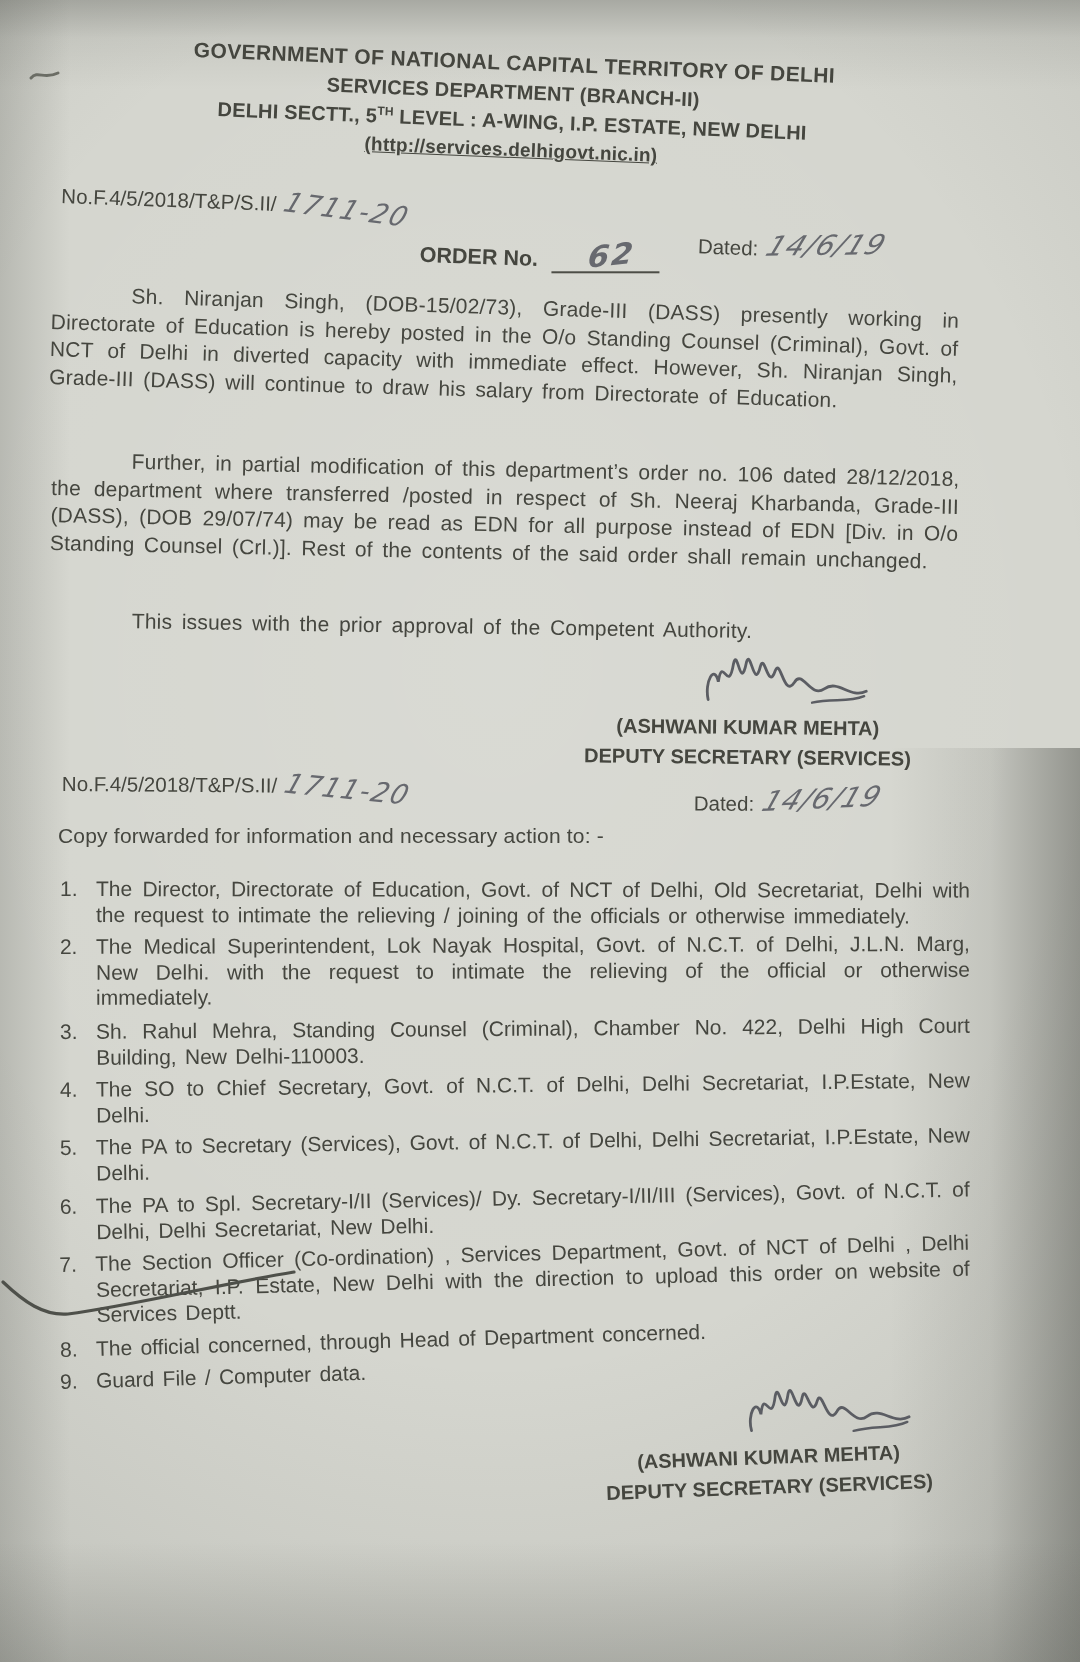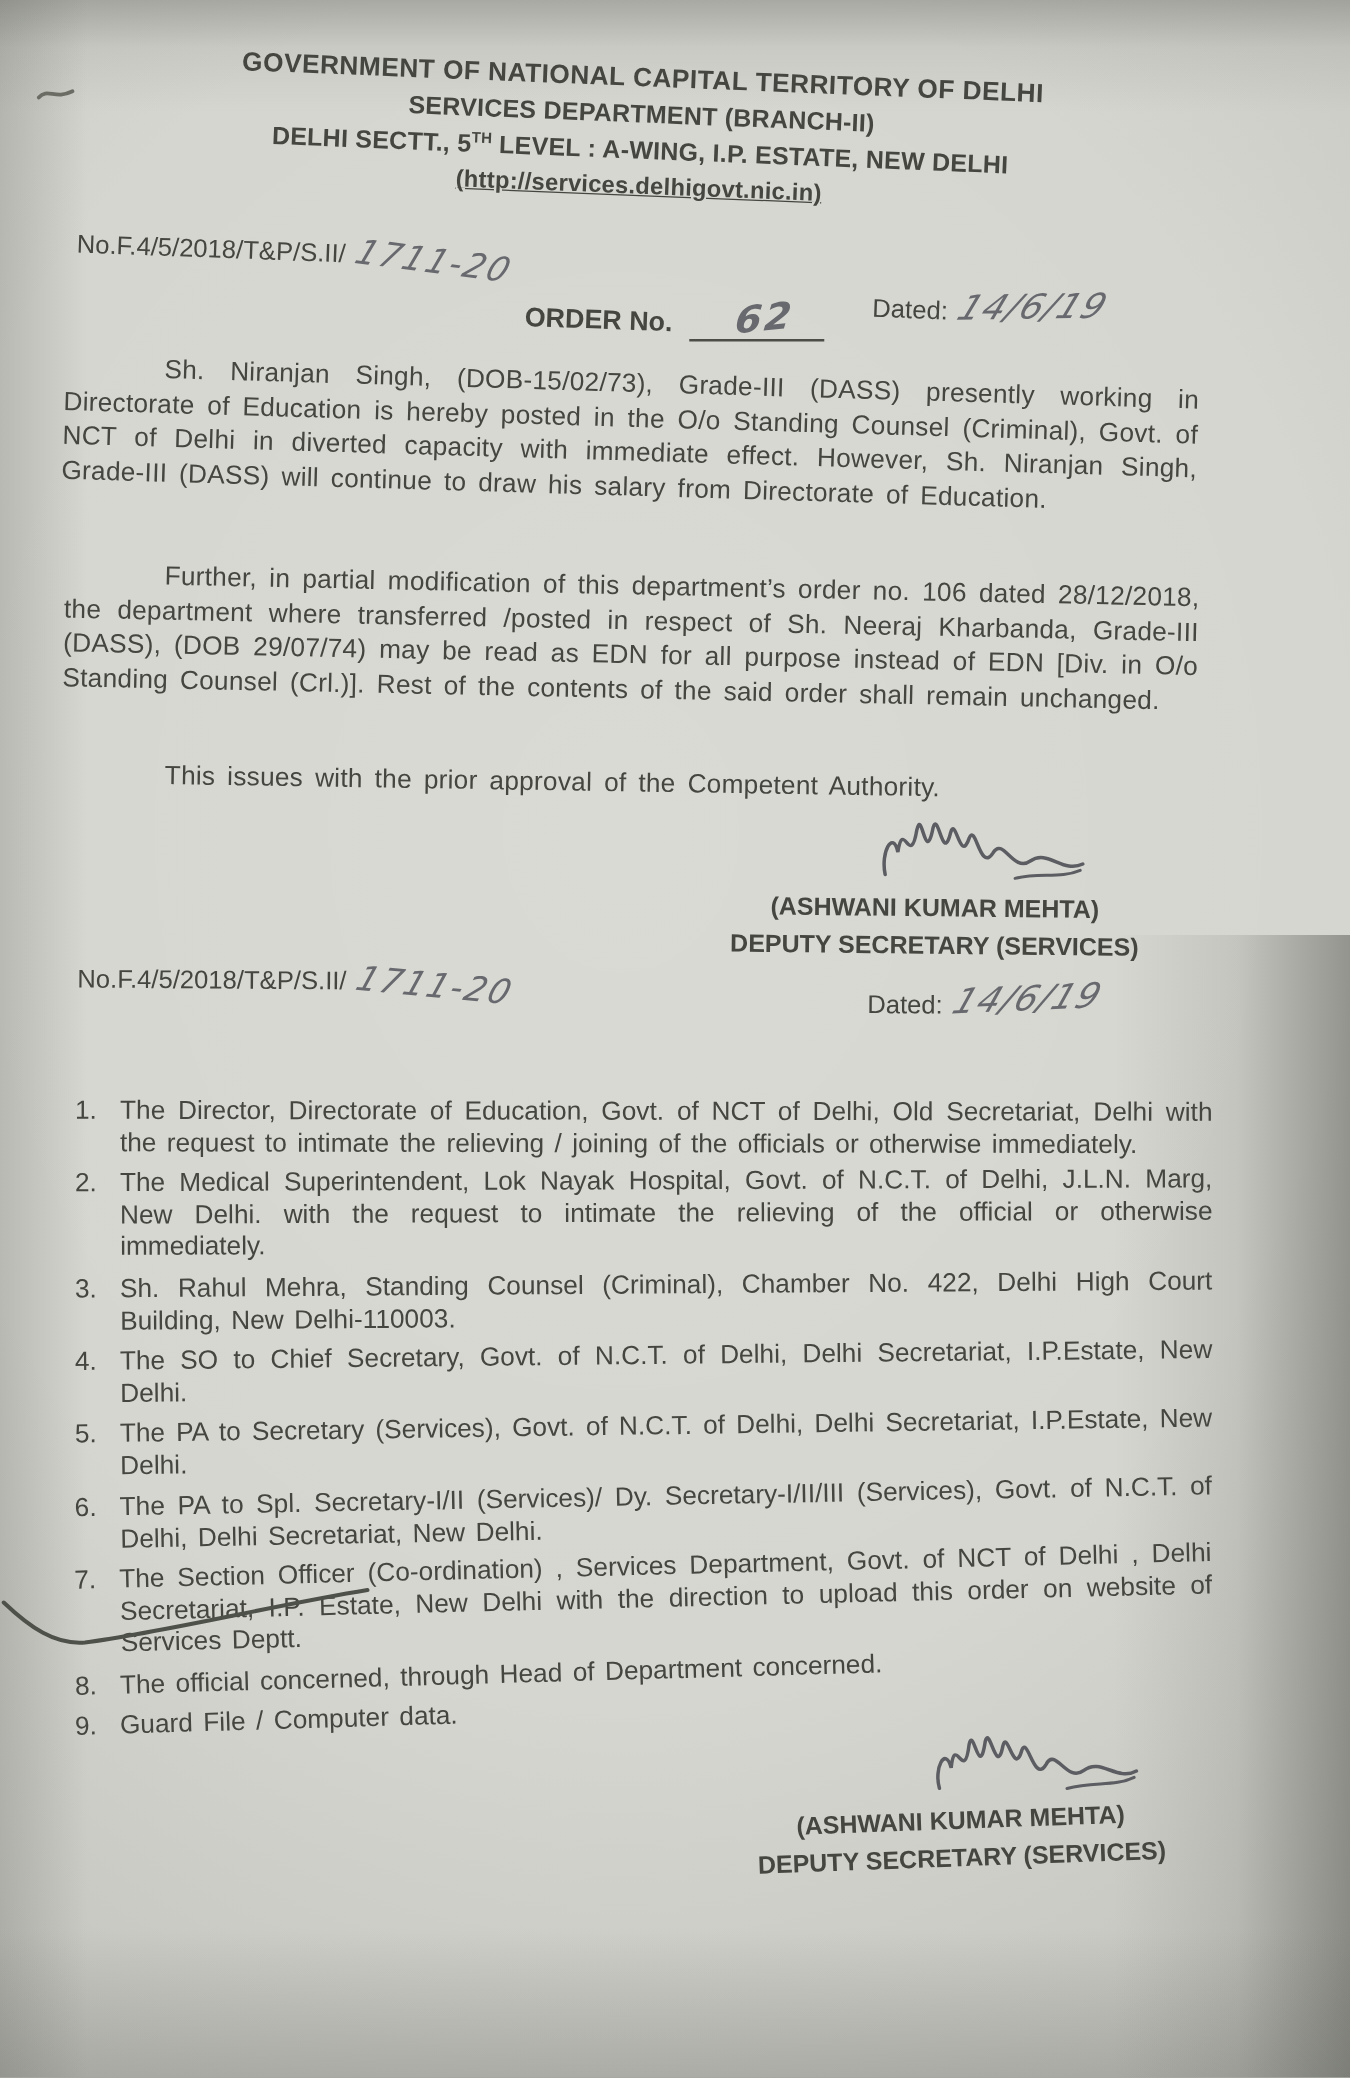--- a/index.html
+++ b/index.html
@@ -160,6 +160,7 @@
     <span class="dated"><span>Dated:</span><span class="hw hw-date">14/6/19</span></span>
   </div>
 
+  <div class="copy-intro txt">Copy forwarded for information and necessary action to: -</div>
 
   <ol class="copy-list">
     <li><span>The Director, Directorate of Education, Govt. of NCT of Delhi, Old Secretariat, Delhi with the request to intimate the relieving / joining of the officials or otherwise immediately.</span></li>

